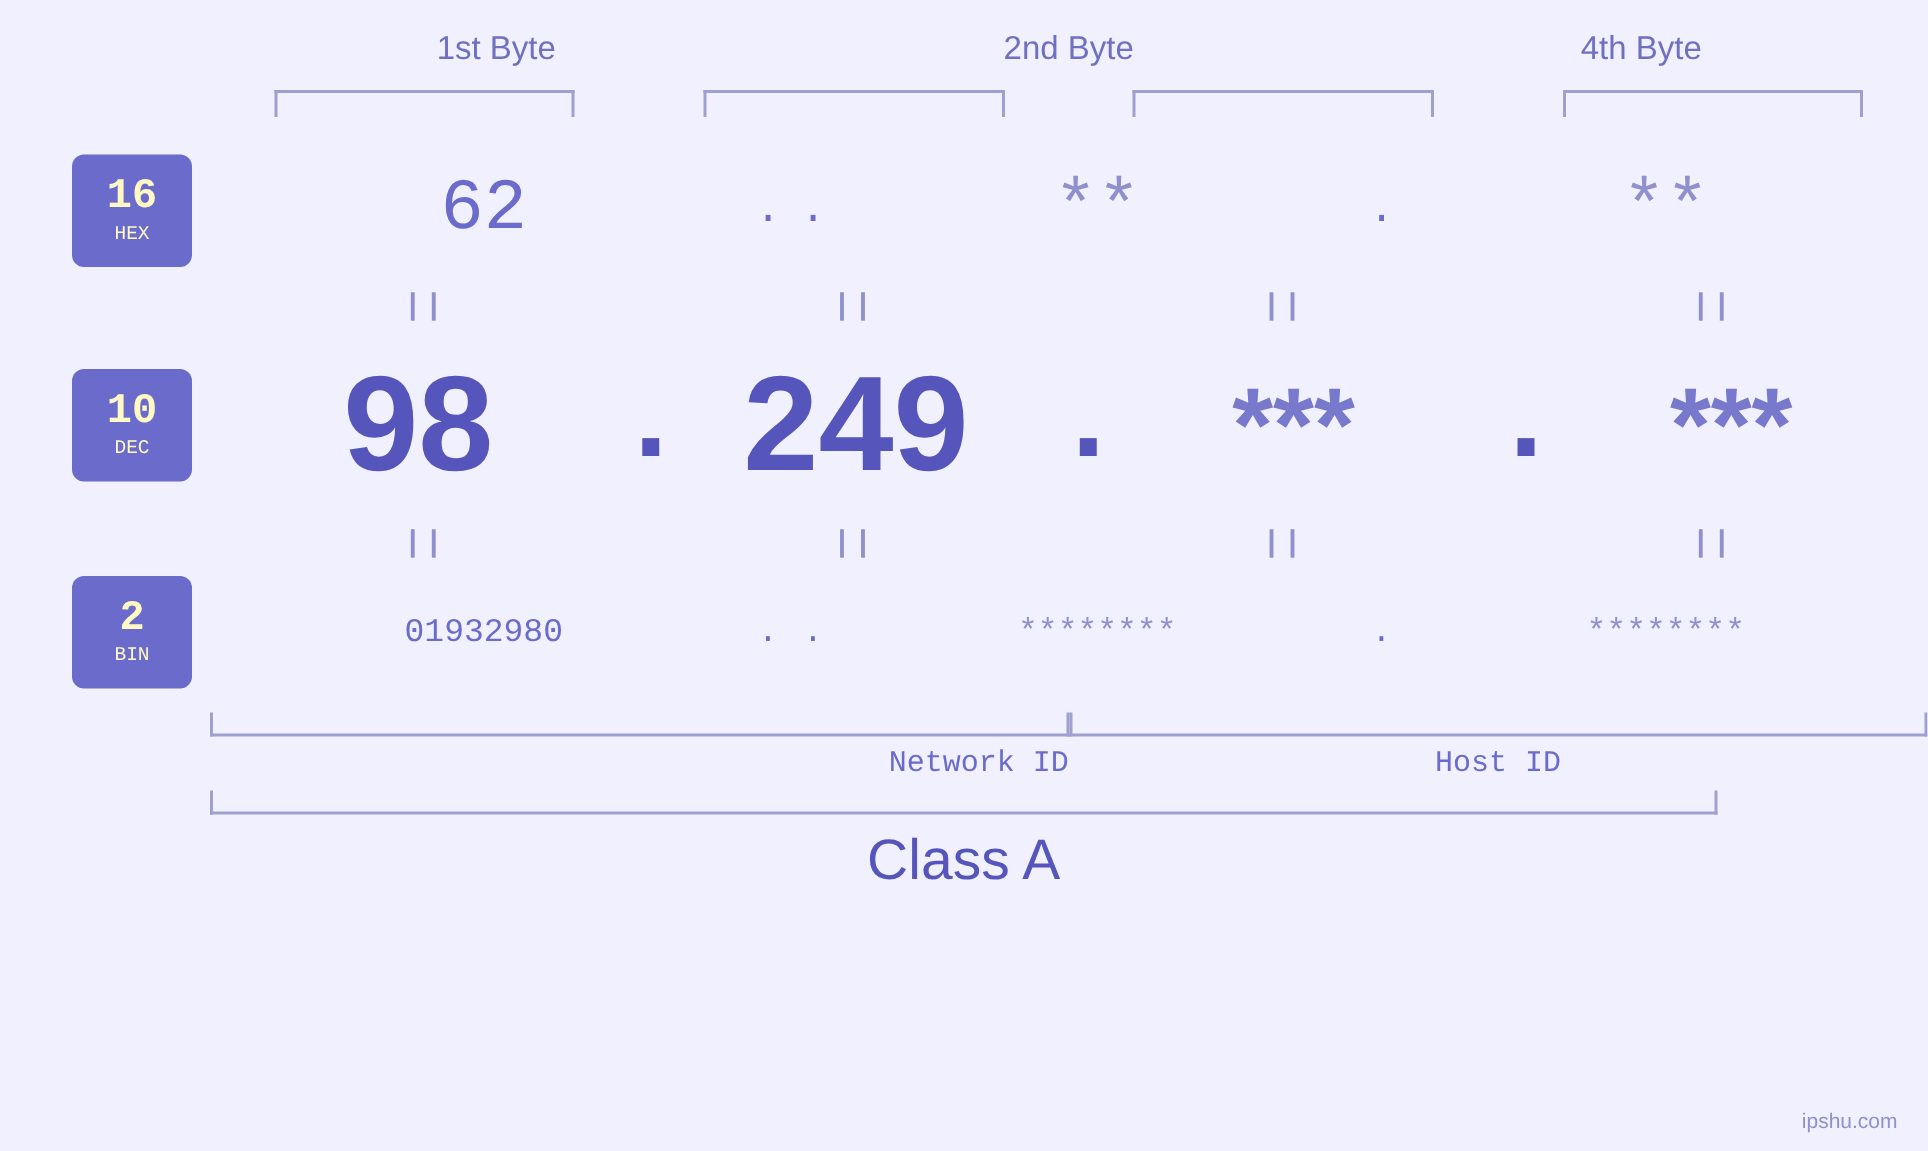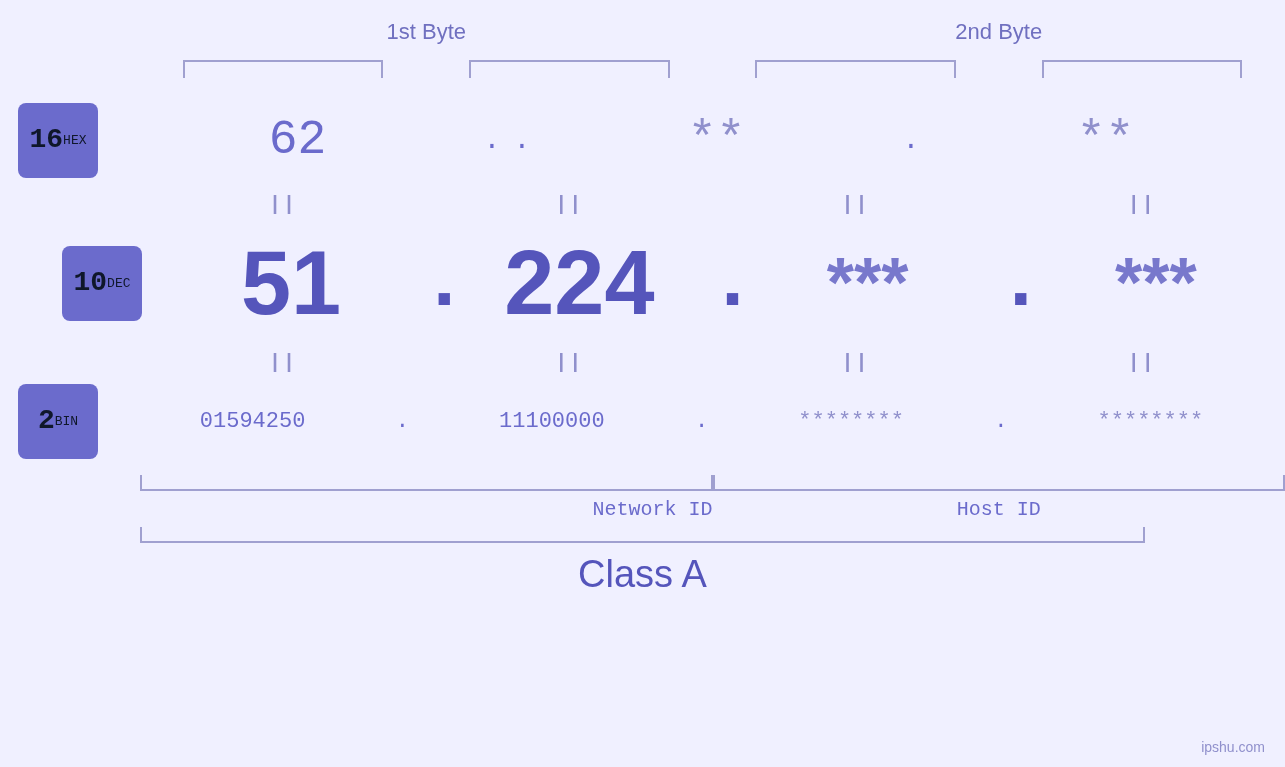--- a/index.html
+++ b/index.html
@@ -257,6 +257,7 @@
   <div class="byte-headers">
     <div class="byte-header">1st Byte</div>
     <div class="byte-header">2nd Byte</div>
+    <div class="byte-header">4th Byte</div>
   </div>
 
   <div class="brackets-row">

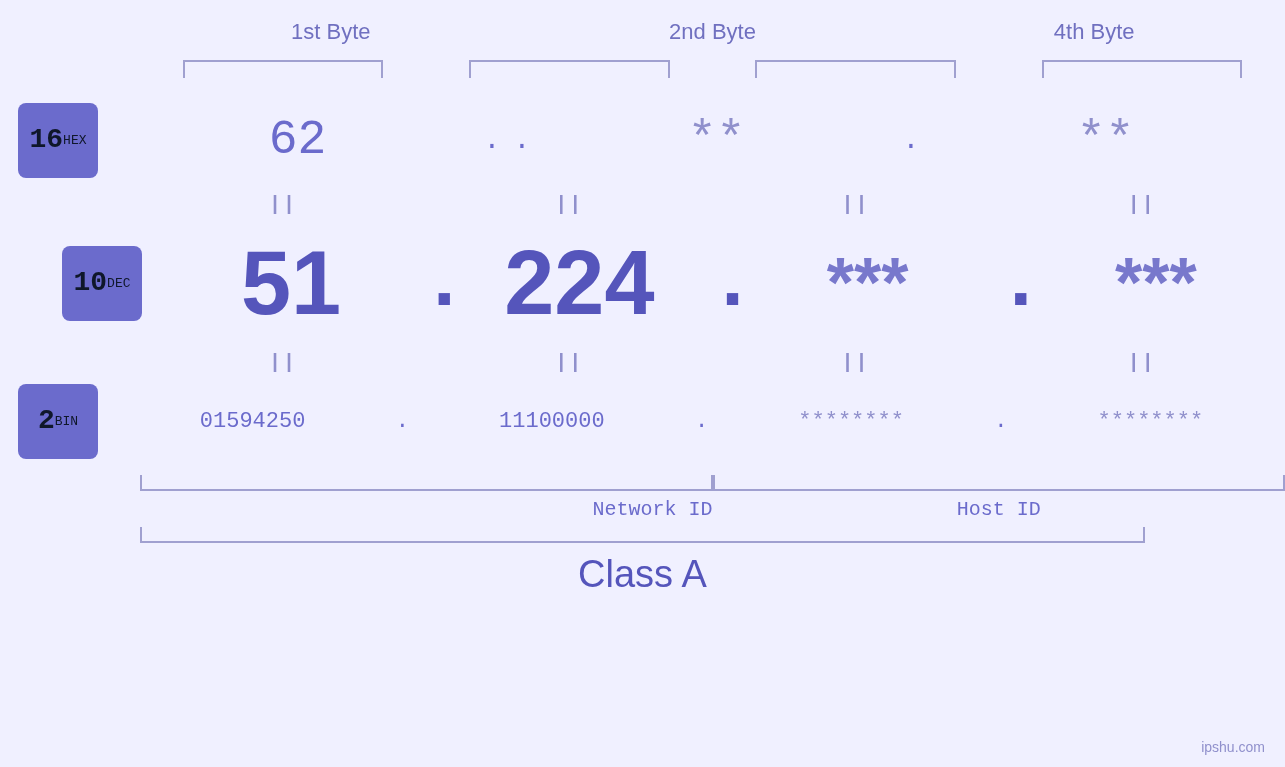--- a/index.html
+++ b/index.html
@@ -75,12 +75,12 @@
       height: 75px;
       border-radius: 8px;
       background: #6b6bcc;
-      color: #0f172a;
-      display: flex;
-      flex-direction: row;
+      color: #fef9c3;
+      display: flex;
+      flex-direction: column;
       align-items: center;
       justify-content: center;
-      margin-left: 18px;
+      margin-left: 48px;
       flex-shrink: 0;
     }
 

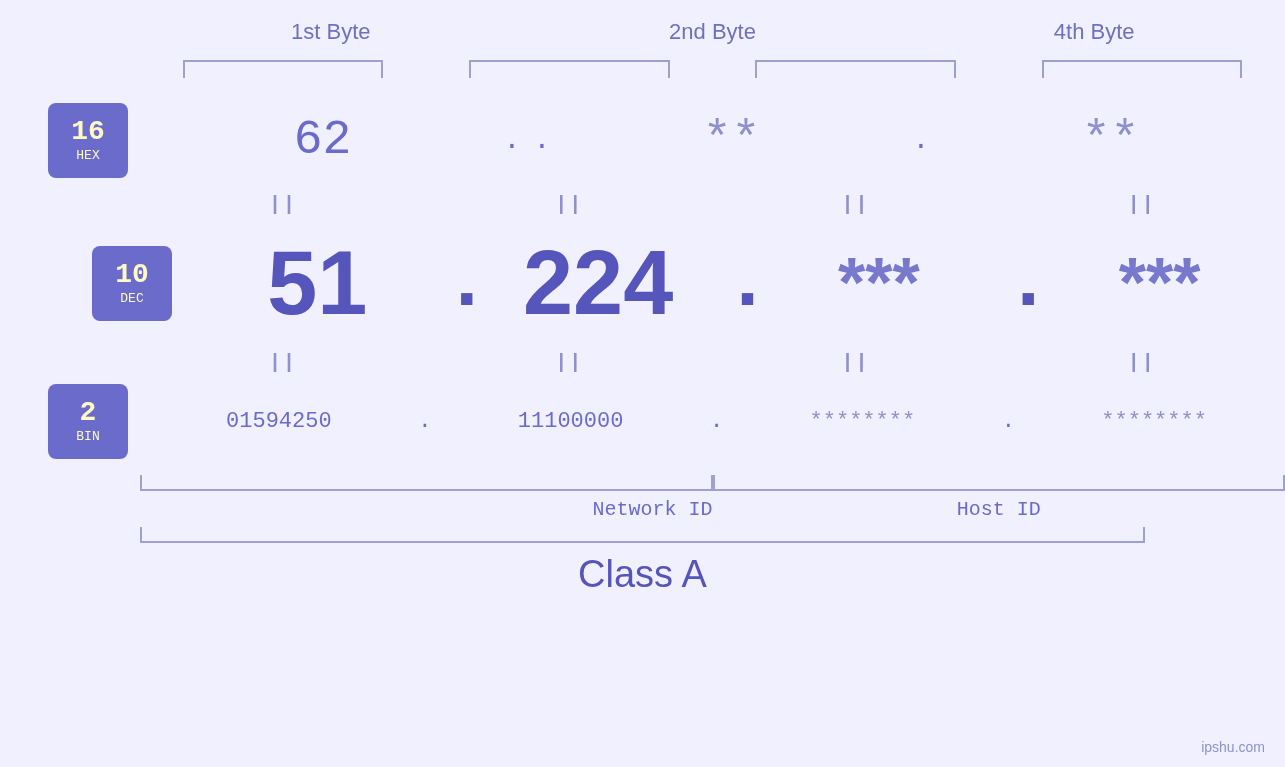--- a/index.html
+++ b/index.html
@@ -311,7 +311,7 @@
       </div>
   </div>
 
-  <div class="row-section" style="flex: 0 0 130px; padding-left: 44px;">
+  <div class="row-section" style="flex: 0 0 130px;">
     <div class="badge">
       <span class="badge-number">10</span>
       <span class="badge-label">DEC</span>

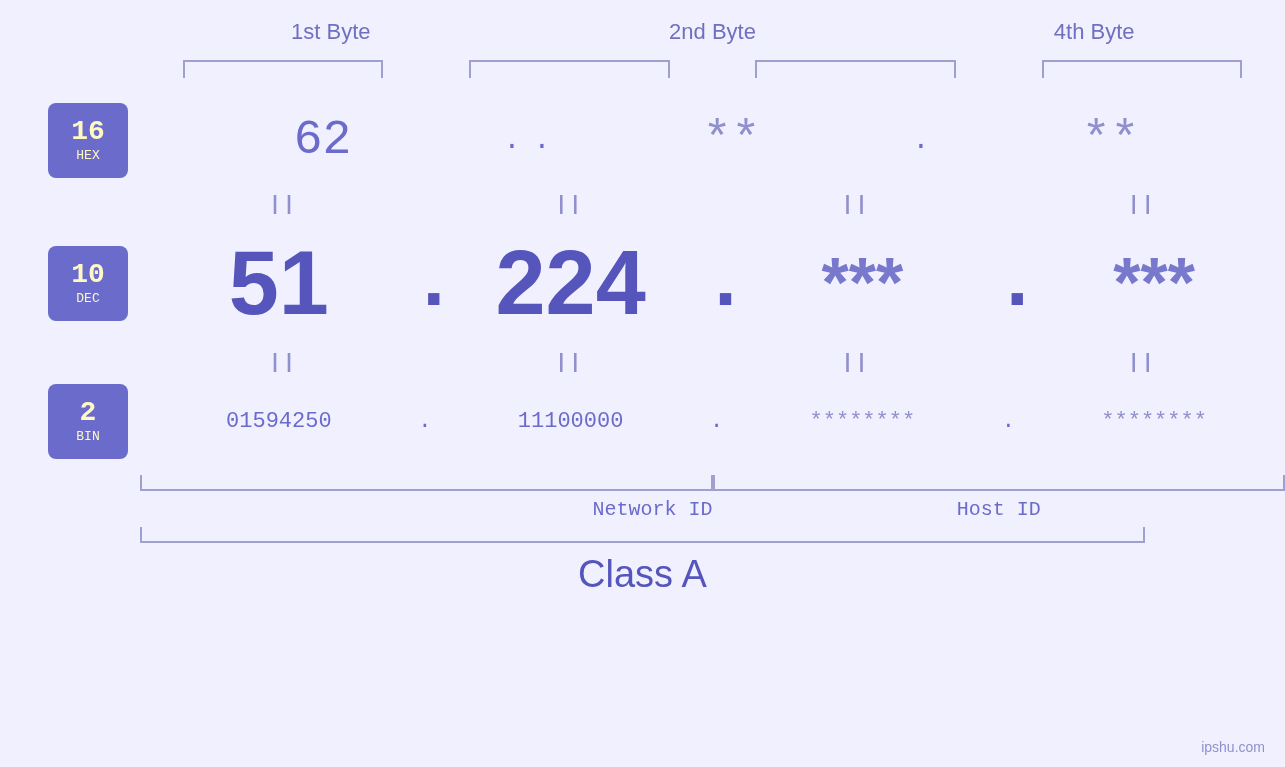--- a/index.html
+++ b/index.html
@@ -318,7 +318,7 @@
     </div>
     <div class="values-row">
       <div class="val-cell">
-        <span class="val-text dec-val" style="font-size:90px;font-weight:bold;font-family:Arial,sans-serif;color:#5555bb;">51</span>
+        <span class="val-text dec-val" style="font-size:90px;font-weight:bold;font-family:Arial,sans-serif;color:#5555bb;">98</span>
       </div>
       <span class="dot-sep dec-dot" style="font-size:80px;font-weight:bold;color:#5555bb;">.</span>
       <div class="val-cell">

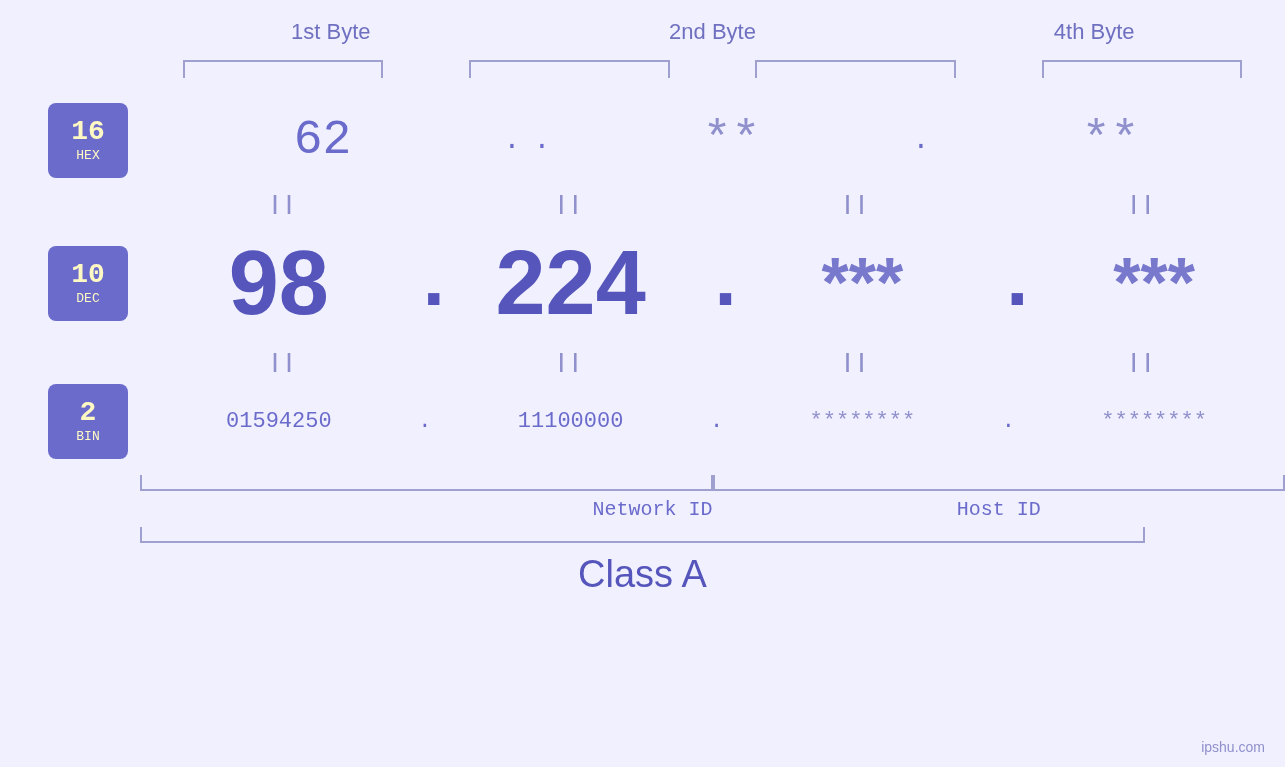--- a/index.html
+++ b/index.html
@@ -322,7 +322,7 @@
       </div>
       <span class="dot-sep dec-dot" style="font-size:80px;font-weight:bold;color:#5555bb;">.</span>
       <div class="val-cell">
-        <span class="val-text dec-val" style="font-size:90px;font-weight:bold;font-family:Arial,sans-serif;color:#5555bb;">224</span>
+        <span class="val-text dec-val" style="font-size:90px;font-weight:bold;font-family:Arial,sans-serif;color:#5555bb;">249</span>
       </div>
       <span class="dot-sep dec-dot" style="font-size:80px;font-weight:bold;color:#5555bb;">.</span>
       <div class="val-cell">

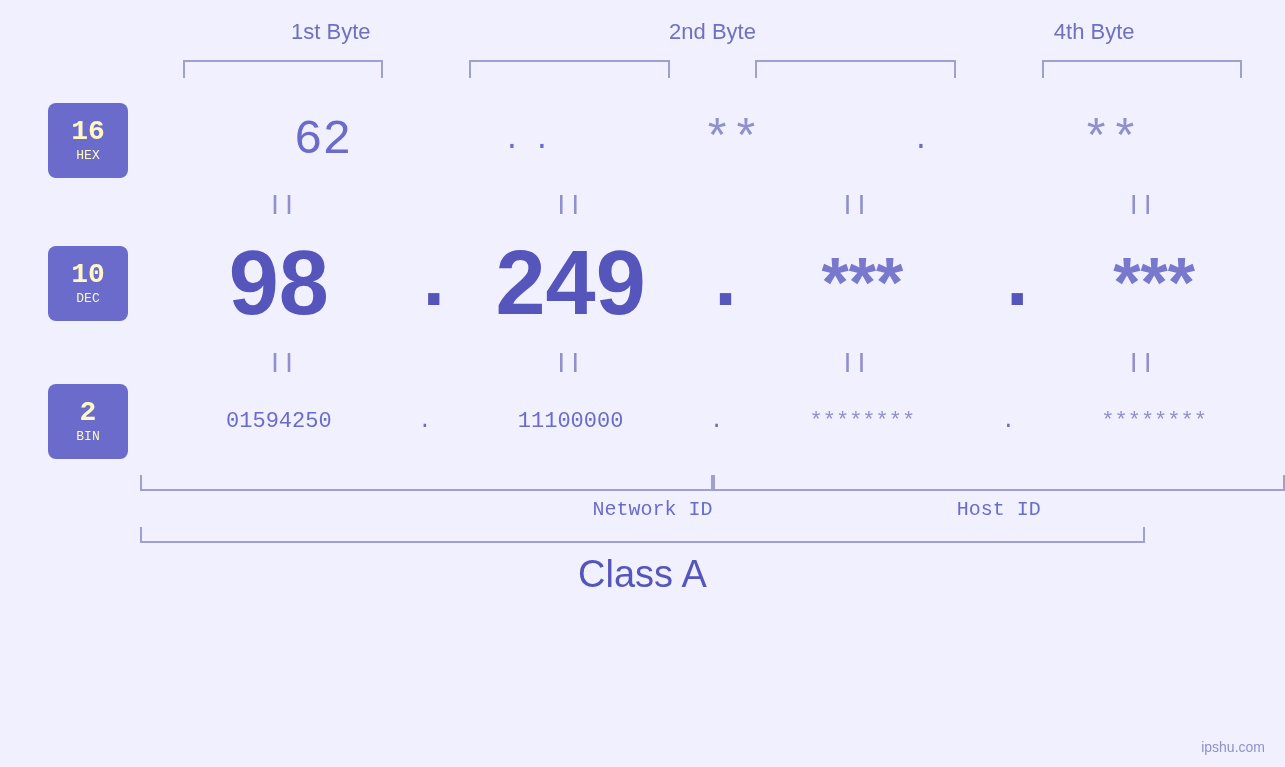--- a/index.html
+++ b/index.html
@@ -357,7 +357,7 @@
     </div>
     <div class="values-row">
       <div class="val-cell">
-        <span class="val-text bin-val" style="font-size:22px;color:#6b6bcc;">01594250</span>
+        <span class="val-text bin-val" style="font-size:22px;color:#6b6bcc;">01932980</span>
       </div>
       <span class="dot-sep" style="font-size:22px;color:#6b6bcc;">.</span>
       <div class="val-cell">

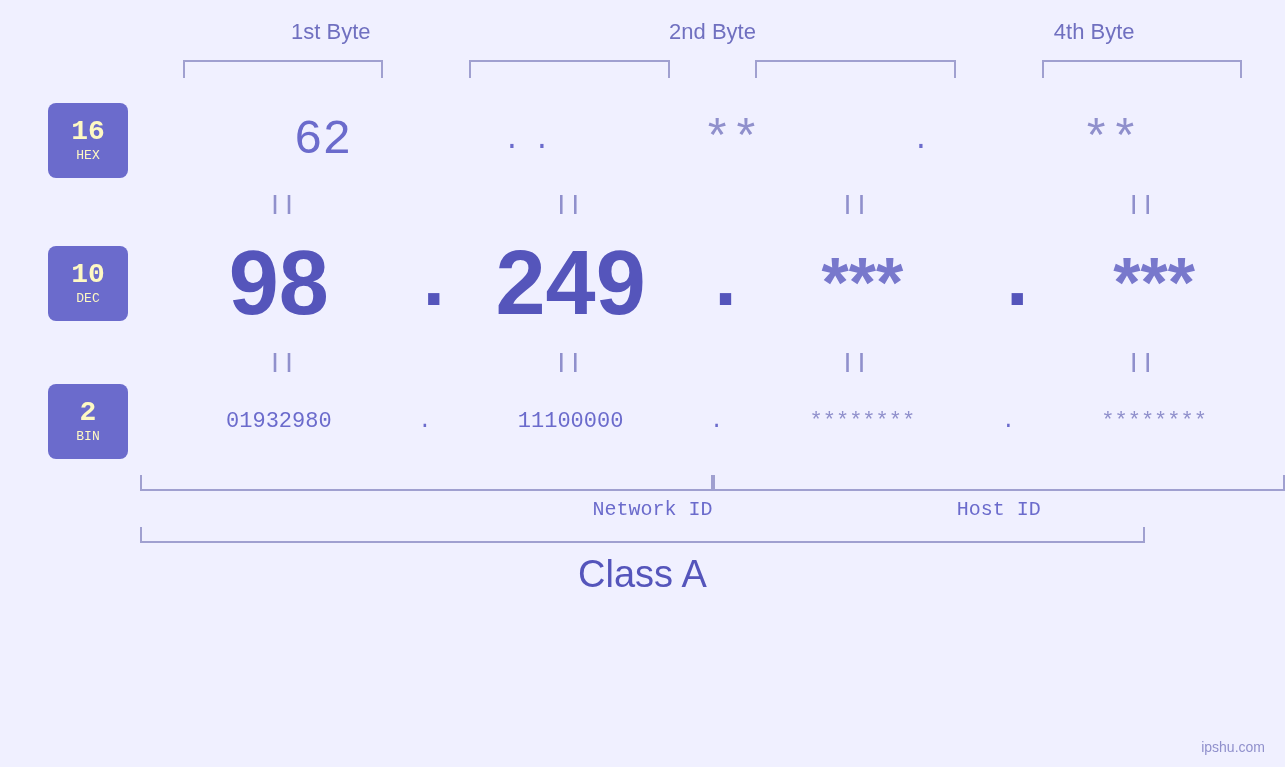--- a/index.html
+++ b/index.html
@@ -360,9 +360,6 @@
         <span class="val-text bin-val" style="font-size:22px;color:#6b6bcc;">01932980</span>
       </div>
       <span class="dot-sep" style="font-size:22px;color:#6b6bcc;">.</span>
-      <div class="val-cell">
-        <span class="val-text bin-val" style="font-size:22px;color:#6b6bcc;">11100000</span>
-      </div>
       <span class="dot-sep" style="font-size:22px;color:#6b6bcc;">.</span>
       <div class="val-cell">
         <span class="val-text bin-val" style="font-size:22px;color:#9090cc;">********</span>

